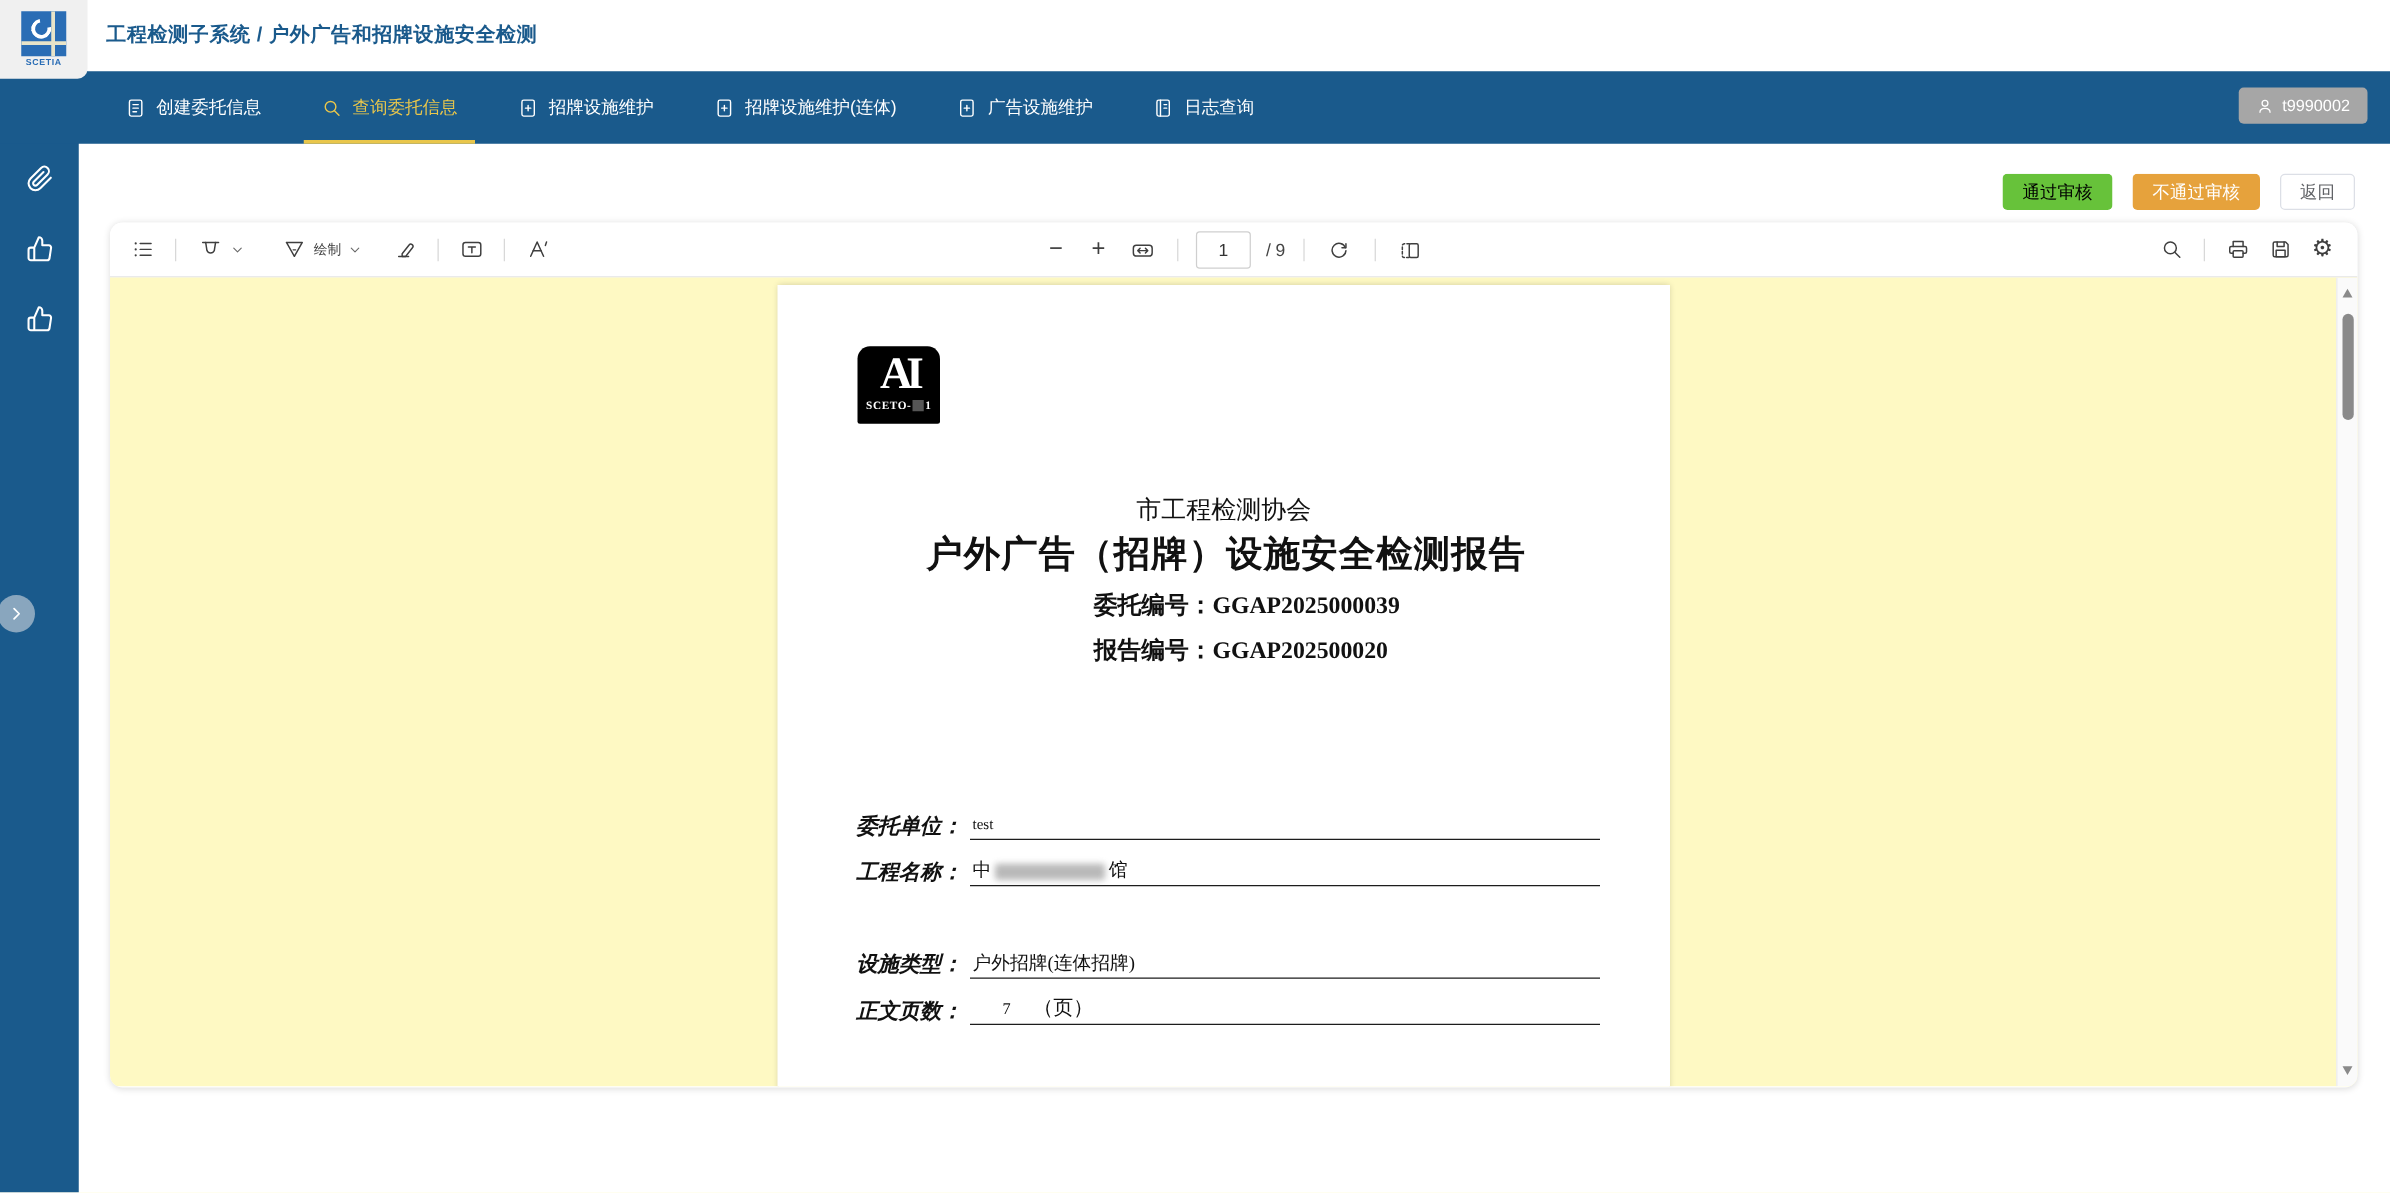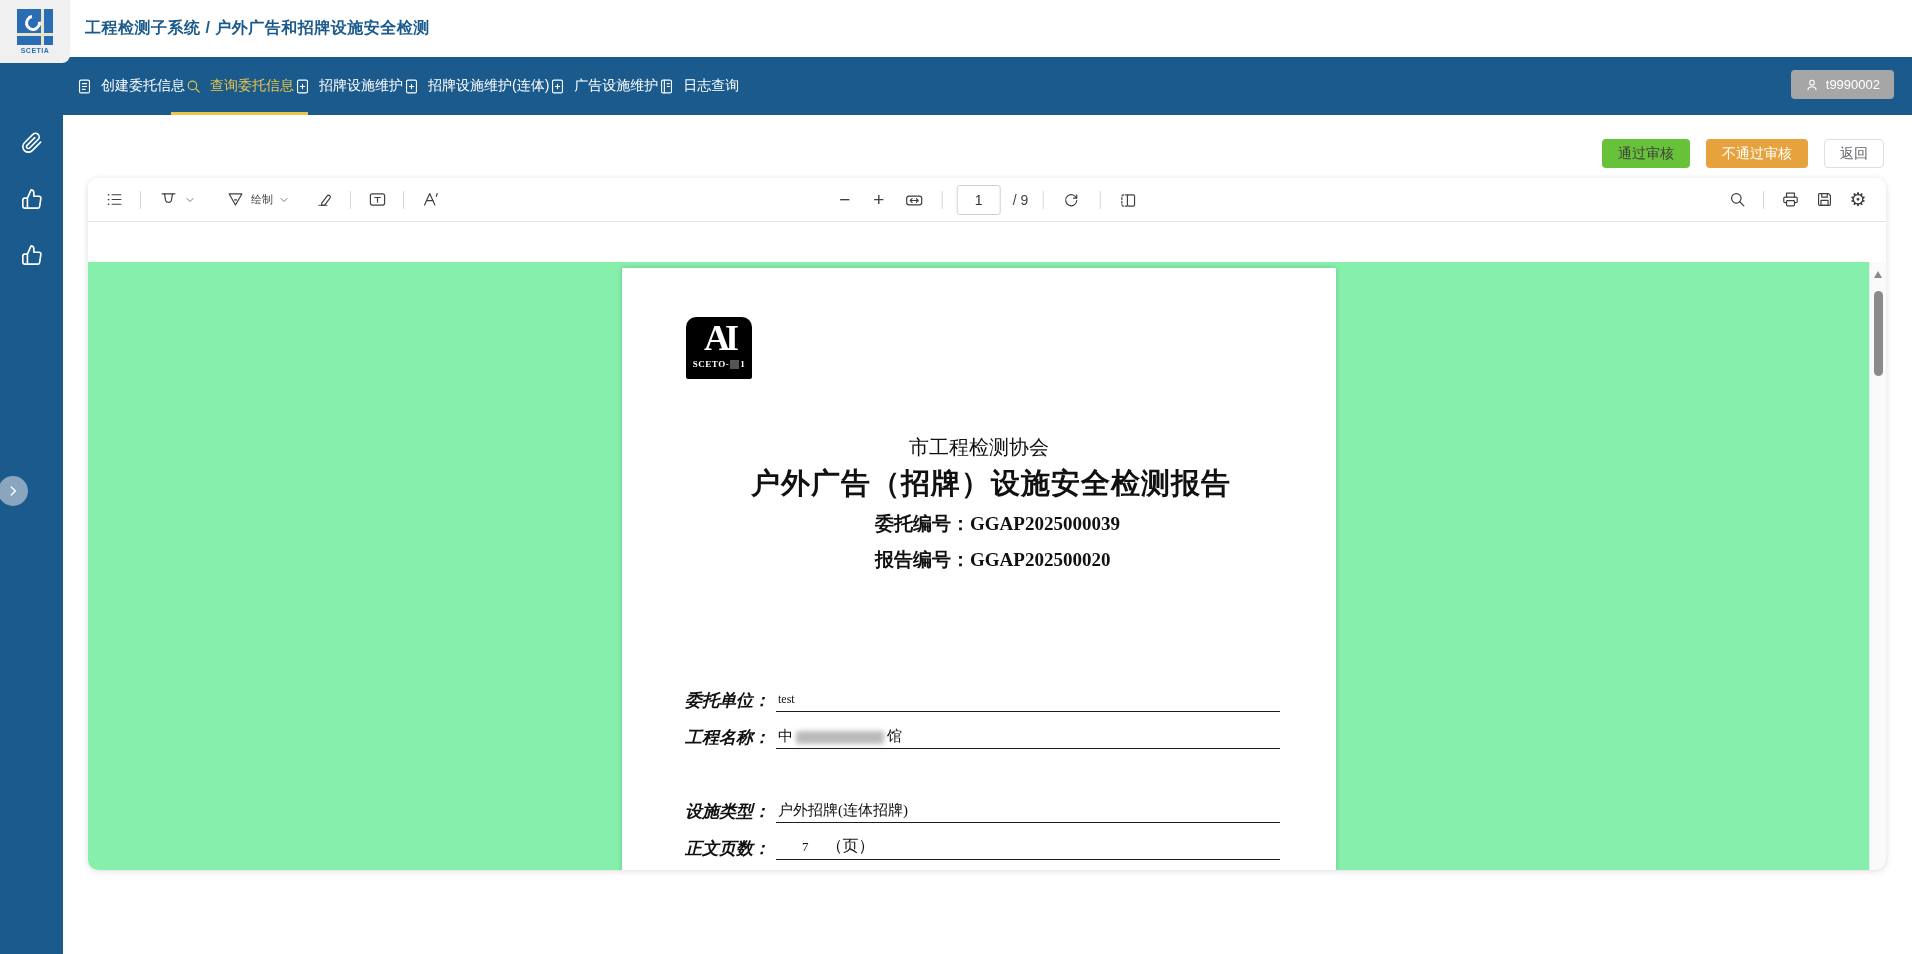--- a/index.html
+++ b/index.html
@@ -30,7 +30,7 @@
 
   
   .navbar { position:absolute; left:0; top:57px; width:1912px; height:58px; background:#1a5a8c; z-index:3; }
-  .tabs { position:absolute; left:76px; top:0; height:58px; display:flex; }
+  .tabs { position:absolute; left:100px; top:0; height:58px; display:flex; gap:48px; }
   .tab { position:relative; display:flex; align-items:center; gap:8px; height:58px; color:#fff; font-size:14px; cursor:pointer; white-space:nowrap; }
   .tab svg { width:17px; height:17px; stroke:#fff; fill:none; stroke-width:1.6; stroke-linecap:round; stroke-linejoin:round; }
   .tab.active { color:#e9c64b; }

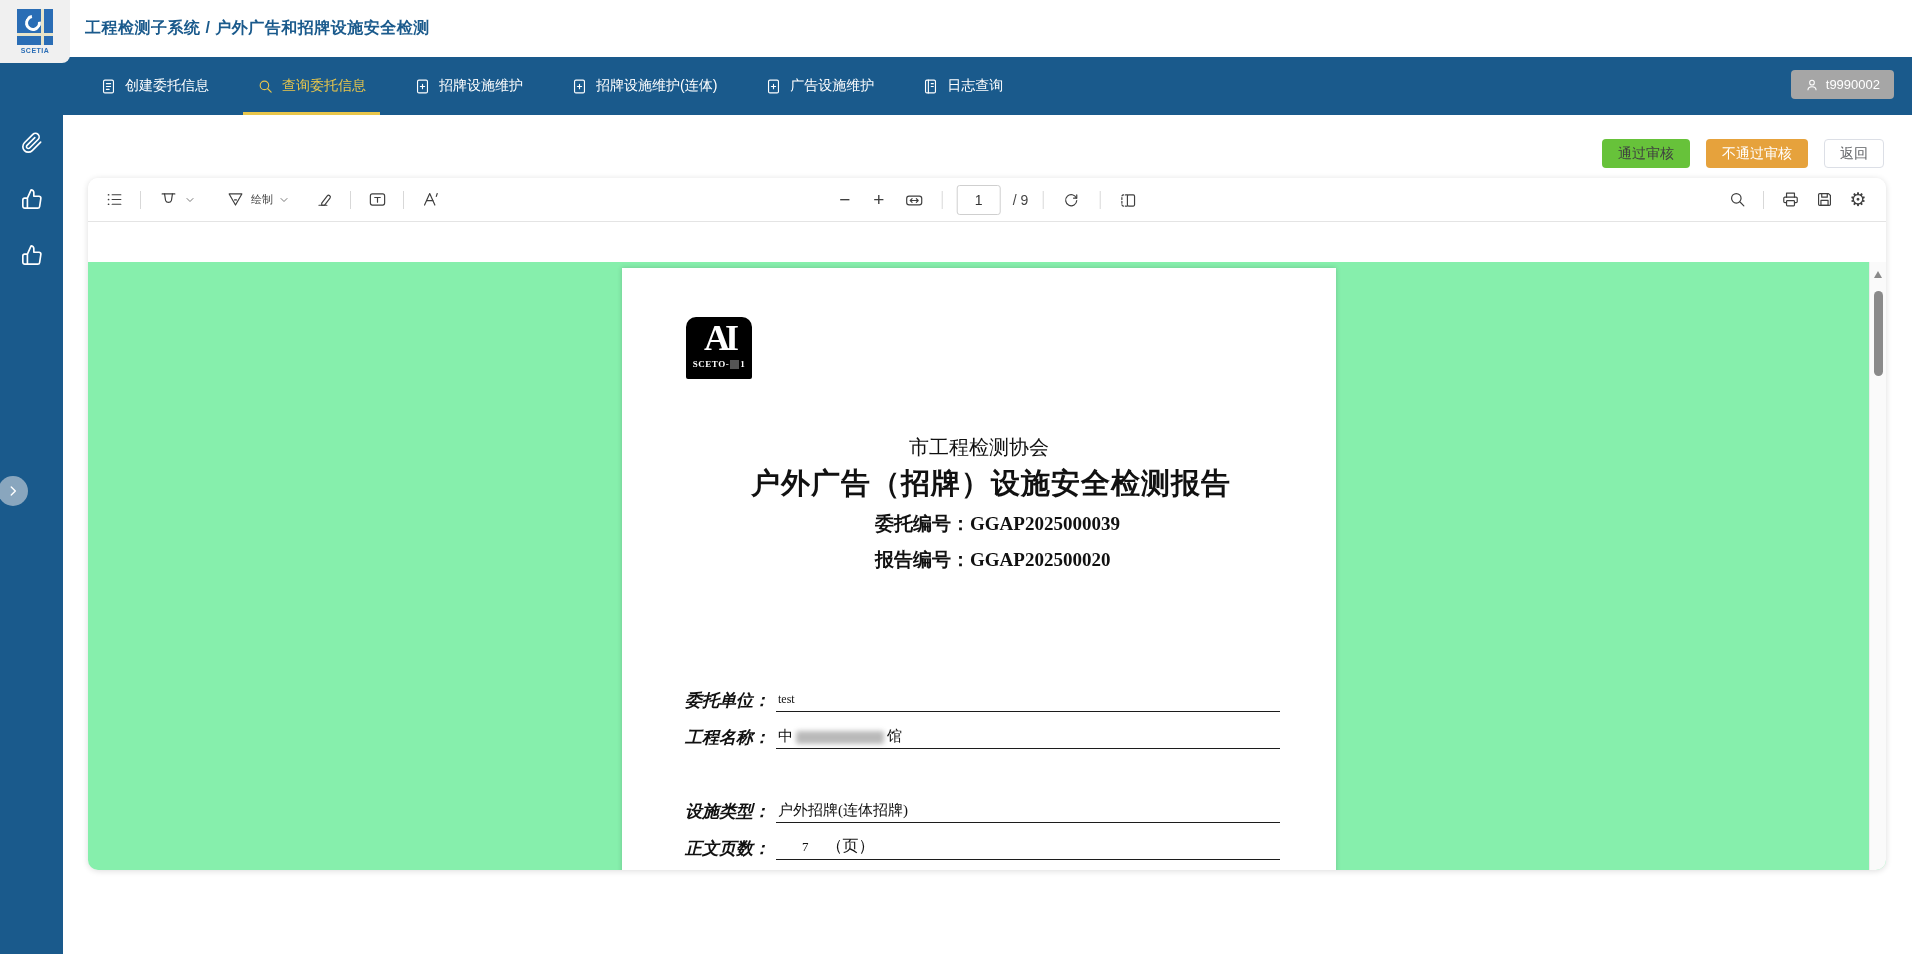--- a/index.html
+++ b/index.html
@@ -43,7 +43,7 @@
   
   .actions { position:absolute; right:28px; top:139px; display:flex; gap:16px; z-index:2; }
   .btn { height:29px; padding:0 15px; border-radius:4px; font-size:14px; display:flex; align-items:center; cursor:pointer; border:1px solid transparent; }
-  .btn-green { background:#67c23a; color:#404040; }
+  .btn-green { background:#67c23a; color:#000000; }
   .btn-orange { background:#e6a23c; color:#fff; }
   .btn-plain { background:#fff; color:#606266; border-color:#dcdfe6; }
 

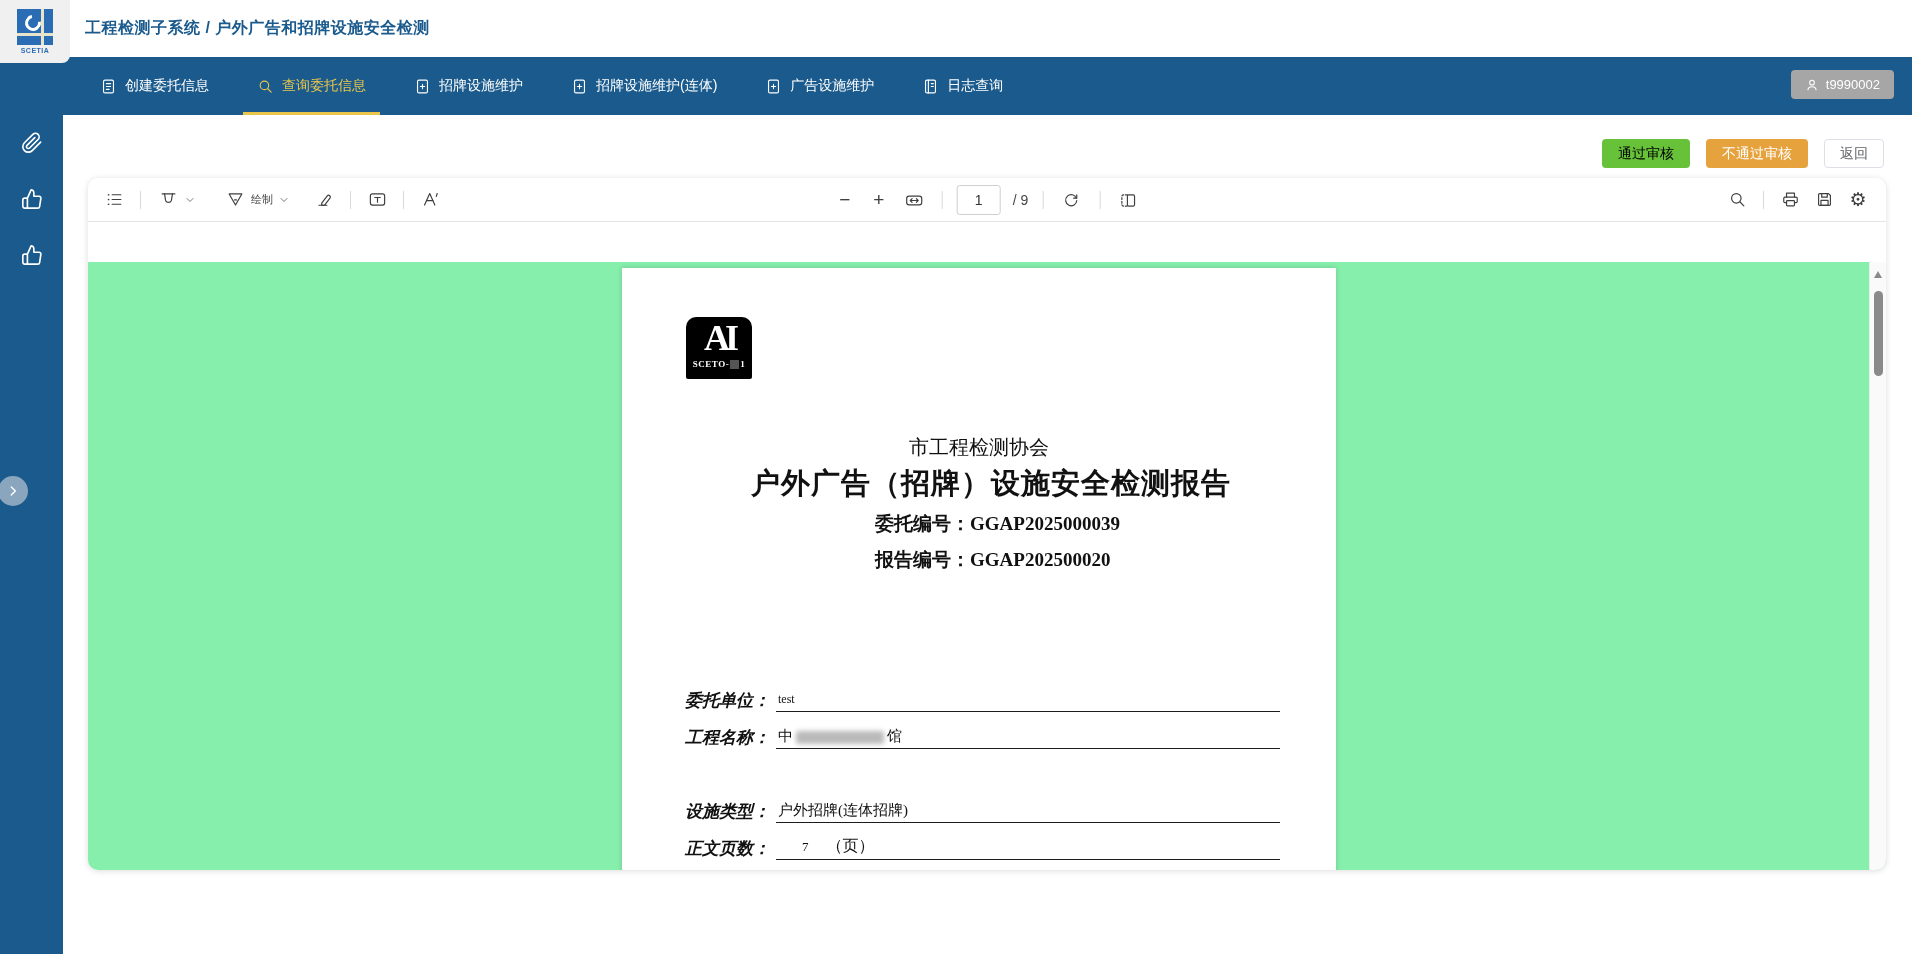--- a/index.html
+++ b/index.html
@@ -69,7 +69,7 @@
   .gear-glyph { font-size:19px; color:#3f3f3f; line-height:1; }
 
   
-  .canvas { position:relative; width:100%; height:647px; background:#86efac; overflow:hidden;margin-top:40px; }
+  .canvas { position:relative; width:100%; height:647px; background:#fef9c3; overflow:hidden; }
   .pdf-page { position:absolute; left:534px; top:6px; width:714px; height:720px; background:#fff;
     box-shadow:0 0 5px rgba(0,0,0,.18); }
   .doc { position:relative; width:100%; height:100%;

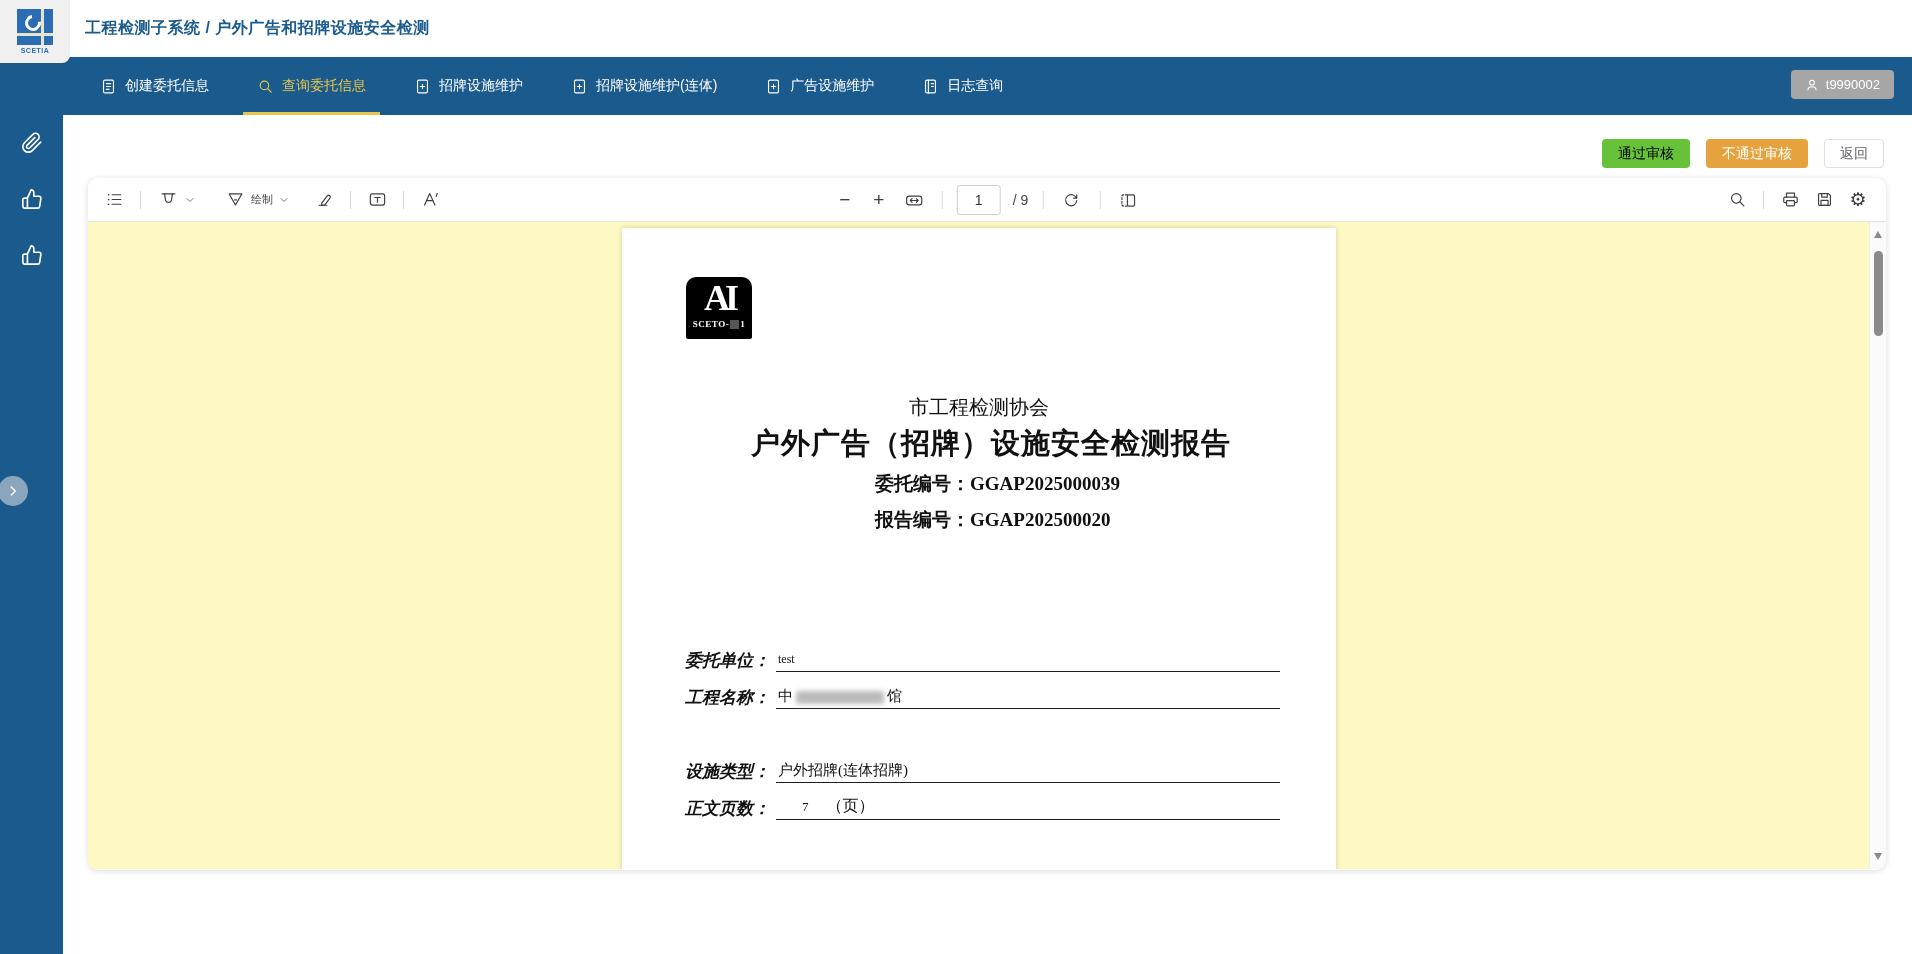--- a/index.html
+++ b/index.html
@@ -82,7 +82,7 @@
   .doc-logo .l2 .blk { display:inline-block; width:9px; height:9px; background:#555; margin:0 1px; }
 
   .assoc { position:absolute; left:0; top:166px; width:100%; text-align:center; font-size:20px; }
-  .doc-title { position:absolute; left:12px; top:196px; width:100%; text-align:center; font-size:29px; font-weight:bold; letter-spacing:1px; }
+  .doc-title { position:absolute; left:2px; top:196px; width:100%; text-align:center; font-size:29px; font-weight:bold; letter-spacing:1px; }
   .doc-no { position:absolute; left:253px; font-size:19px; font-weight:bold; }
   .no1 { top:243px; } .no2 { top:279px; }
 

